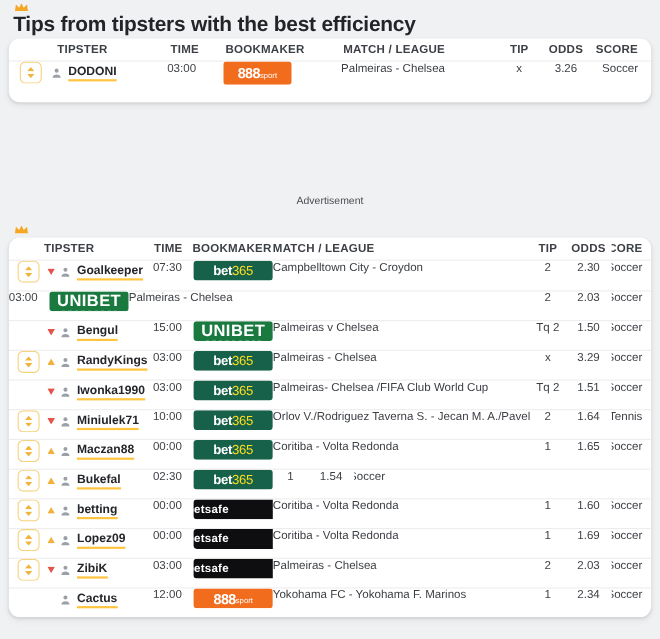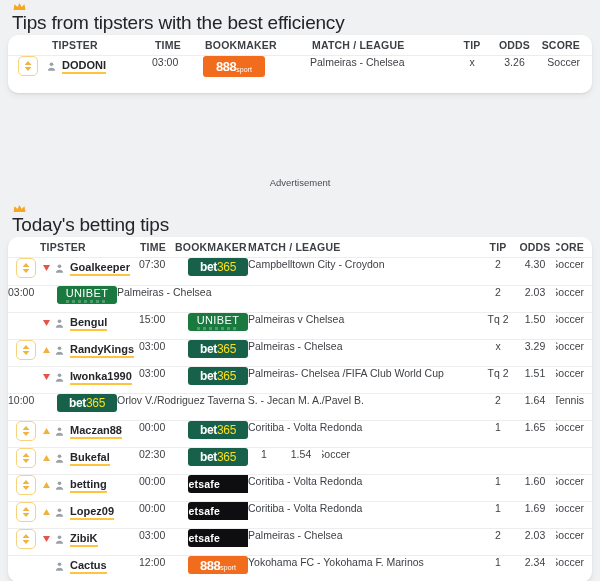--- a/index.html
+++ b/index.html
@@ -14,7 +14,7 @@
   html,body{width:600px;height:581px;overflow:hidden;}
   body{background:var(--page-bg);font-family:"Liberation Sans",sans-serif;padding-top:2px;}
   .sec-head{position:relative;margin:0 0 2px 12px;padding-top:10px;}
-  .sec-head h1{font-size:19px;line-height:21px;font-weight:400;color:var(--title);letter-spacing:-0.2px;}
+  .sec-head h1{font-size:19px;line-height:21px;font-weight:700;color:var(--title);letter-spacing:-0.2px;}
   .crown-icon{position:absolute;left:1px;top:0;}
   .card{margin:0 8px;background:var(--card-bg);border-radius:10px;
         box-shadow:0 1px 2px rgba(0,0,0,.07),0 3px 6px rgba(0,0,0,.06);overflow:hidden;}

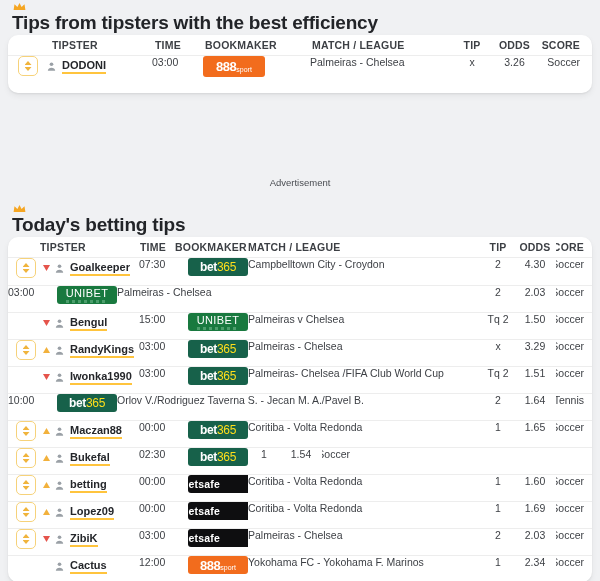--- a/index.html
+++ b/index.html
@@ -144,7 +144,6 @@
   <svg class="crown-icon" width="13" height="9" viewBox="0 0 22 14">
     <path d="M1 13 L2.5 3 L7.5 8 L11 1 L14.5 8 L19.5 3 L21 13 Z" fill="#F5A623"></path>
   </svg>
-  <h1>Today's betting tips</h1>
 </div>
 
 <div class="card t2">

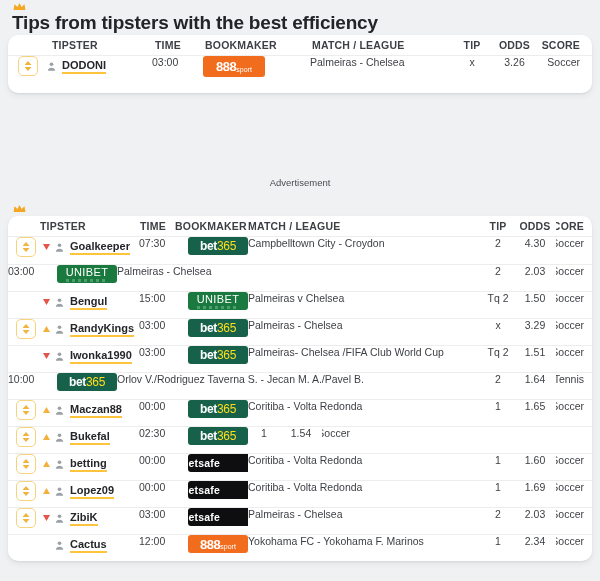--- a/index.html
+++ b/index.html
@@ -68,7 +68,7 @@
          border-bottom:2px solid var(--underline);padding-bottom:1px;cursor:pointer;}
   
   .logo{display:inline-flex;align-items:center;justify-content:center;border-radius:3px;
-        height:18px;width:77px;margin-left:16px;cursor:pointer;position:relative;}
+        height:18px;width:77px;margin-left:4px;cursor:pointer;position:relative;}
   .t1 .logo{width:62px;height:21px;margin-left:0;}
   .logo b,.logo i{font-style:normal;line-height:1;}
   .bm-888sport{background:var(--bm-888);}

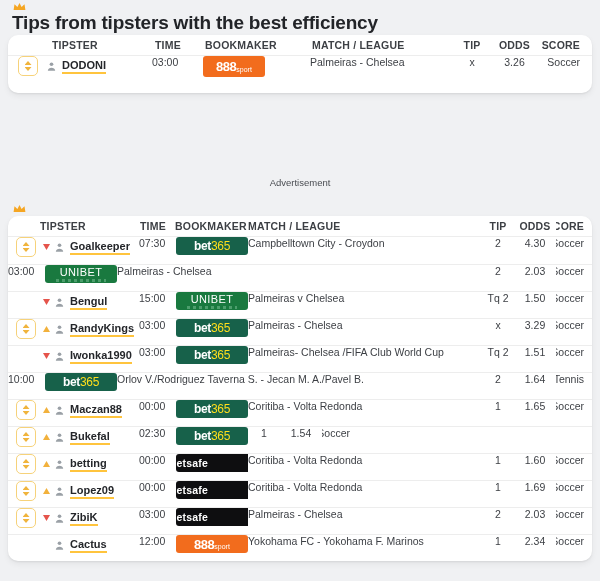--- a/index.html
+++ b/index.html
@@ -182,7 +182,7 @@
         </div>
         <div class="c c4">Campbelltown City - Croydon</div>
         <div class="c c5">2</div>
-        <div class="c c6">4.30</div>
+        <div class="c c6">2.30</div>
         <div class="c c7">Soccer</div>
       </div>
 

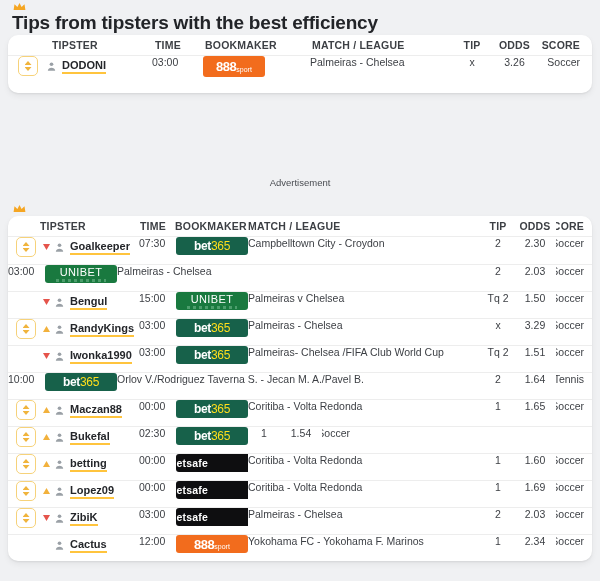--- a/index.html
+++ b/index.html
@@ -78,7 +78,7 @@
   .bm-bet365 b{color:#fff;font-weight:800;font-size:12px;letter-spacing:-0.3px;}
   .bm-bet365 i{color:var(--bm-bet365-accent);font-weight:400;font-size:12px;letter-spacing:-0.3px;}
   .bm-unibet{background:var(--bm-unibet-bg);flex-direction:column;}
-  .bm-unibet b{color:#fff;font-weight:400;font-size:11px;letter-spacing:.4px;margin-top:1px;}
+  .bm-unibet b{color:#fff;font-weight:700;font-size:15px;letter-spacing:.4px;margin-top:1px;}
   .bm-unibet::after{content:"";display:block;height:3px;width:70%;margin-top:1px;
         background:repeating-linear-gradient(90deg,#4C9E6C 0 3px,transparent 3px 6px);}
   .bm-betsafe{background:var(--bm-betsafe-bg);gap:40px;}

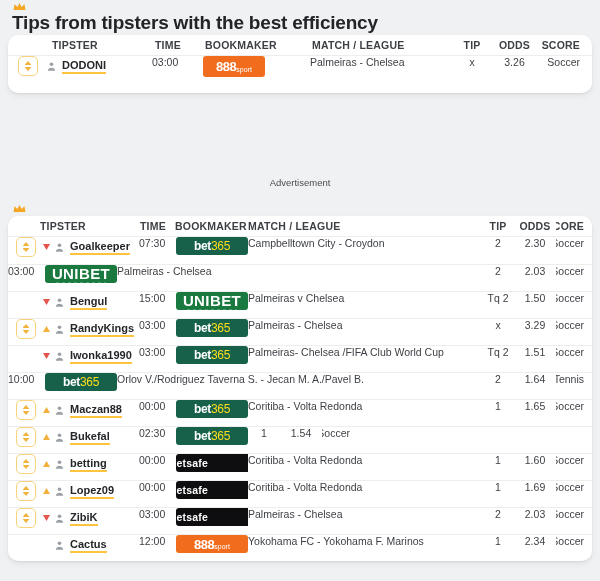--- a/index.html
+++ b/index.html
@@ -285,6 +285,20 @@
       </div>
 
       <div class="row">
+        <div class="c c1">
+          <div class="votebox vote-yes">
+            <span class="caret up"></span>
+            <span class="caret down"></span>
+          </div>
+          <span class="marker marker-red"></span>
+          <span class="usericon">
+            <svg width="11" height="11" viewBox="0 0 24 24">
+              <circle cx="12" cy="7" r="4" fill="#9aa0a6"></circle>
+              <path d="M4 21c0-4.5 4-6.5 8-6.5s8 2 8 6.5H4z" fill="#9aa0a6"></path>
+            </svg>
+          </span>
+          <a class="tname">Miniulek71</a>
+        </div>
         <div class="c c2">10:00</div>
         <div class="c c3">
           <span class="logo bm-bet365">

